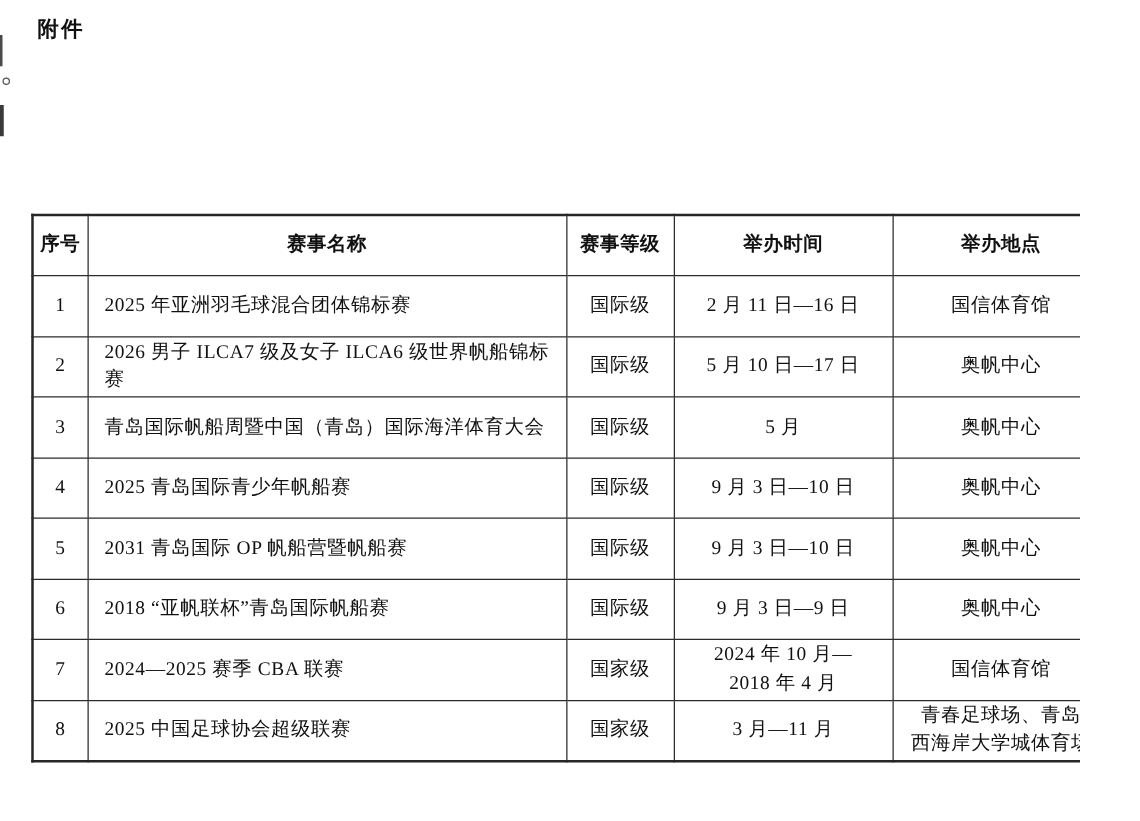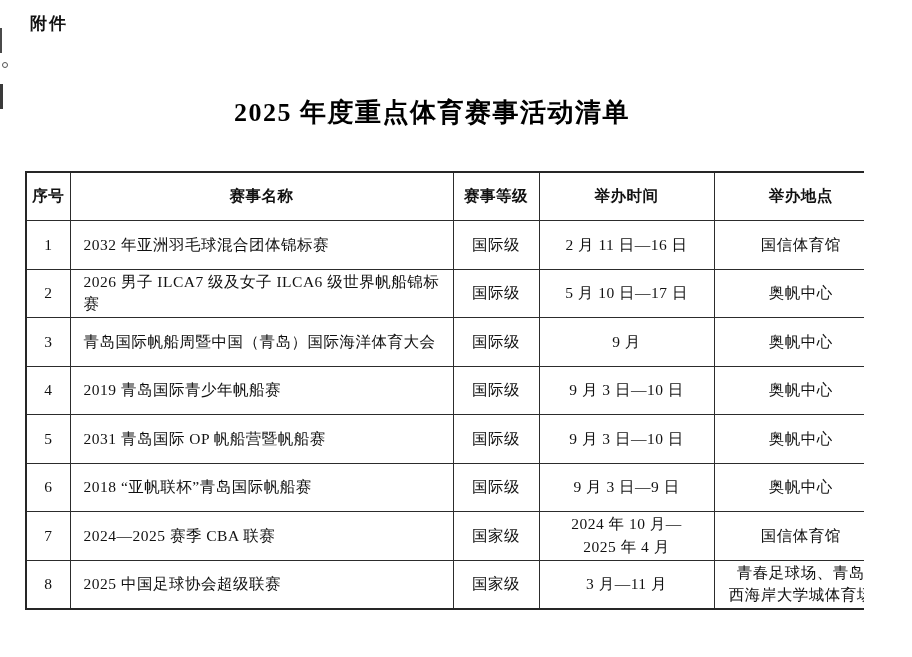--- a/index.html
+++ b/index.html
@@ -116,7 +116,6 @@
 
   <div class="attachment-label">附件</div>
 
-  <div class="doc-title">2025 年度重点体育赛事活动清单</div>
 
   <table class="events">
     <colgroup>

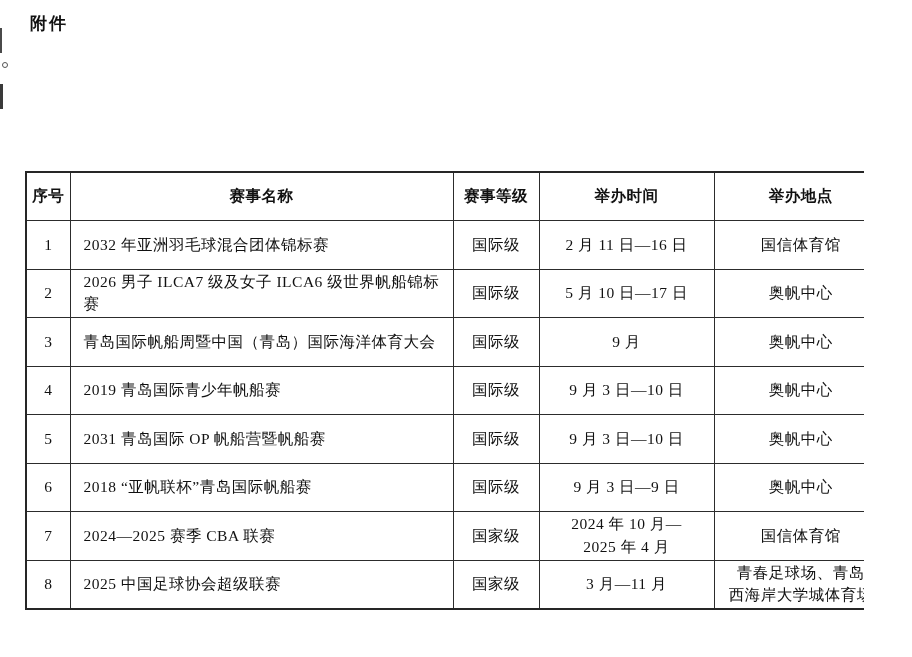--- a/index.html
+++ b/index.html
@@ -137,7 +137,7 @@
     <tbody>
         <tr>
           <td>1</td>
-          <td class="name-cell">2032 年亚洲羽毛球混合团体锦标赛</td>
+          <td class="name-cell">2025 年亚洲羽毛球混合团体锦标赛</td>
           <td>国际级</td>
           <td>2 月 11 日—16 日</td>
           <td>国信体育馆</td>

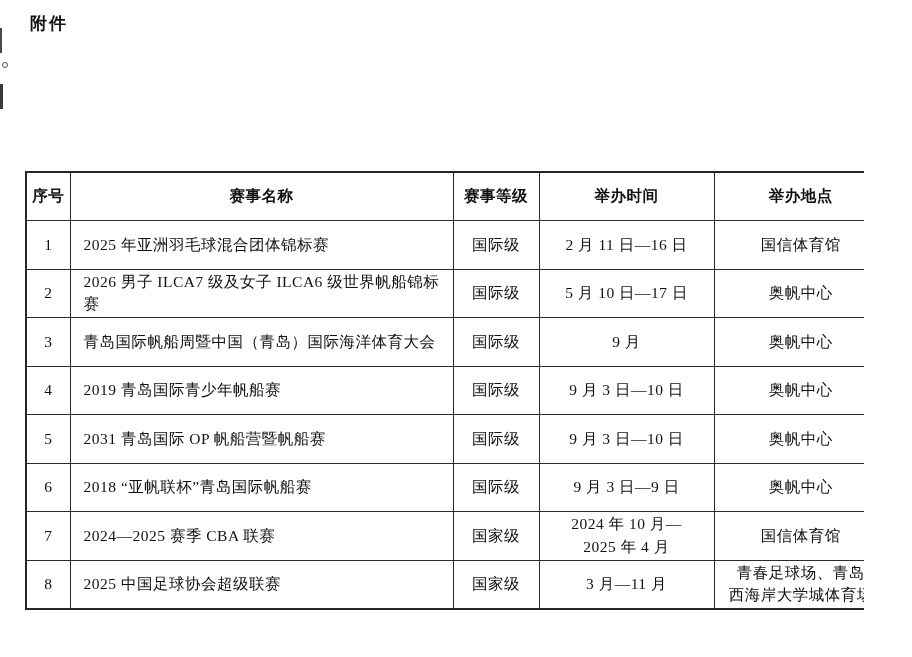--- a/index.html
+++ b/index.html
@@ -153,7 +153,7 @@
           <td>3</td>
           <td class="name-cell">青岛国际帆船周暨中国（青岛）国际海洋体育大会</td>
           <td>国际级</td>
-          <td>9 月</td>
+          <td>5 月</td>
           <td>奥帆中心</td>
         </tr>
         <tr>

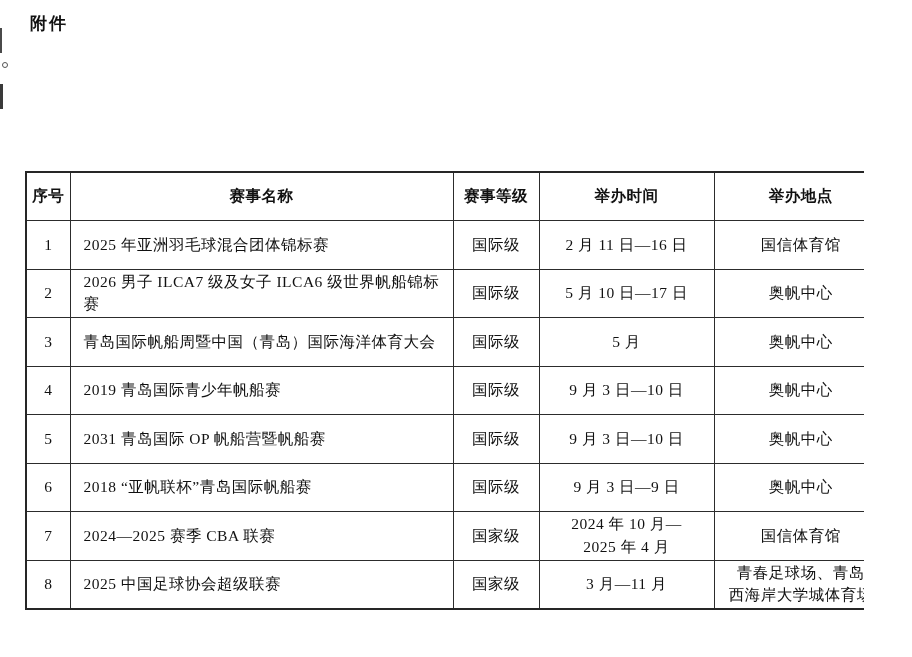--- a/index.html
+++ b/index.html
@@ -158,7 +158,7 @@
         </tr>
         <tr>
           <td>4</td>
-          <td class="name-cell">2019 青岛国际青少年帆船赛</td>
+          <td class="name-cell">2025 青岛国际青少年帆船赛</td>
           <td>国际级</td>
           <td>9 月 3 日—10 日</td>
           <td>奥帆中心</td>

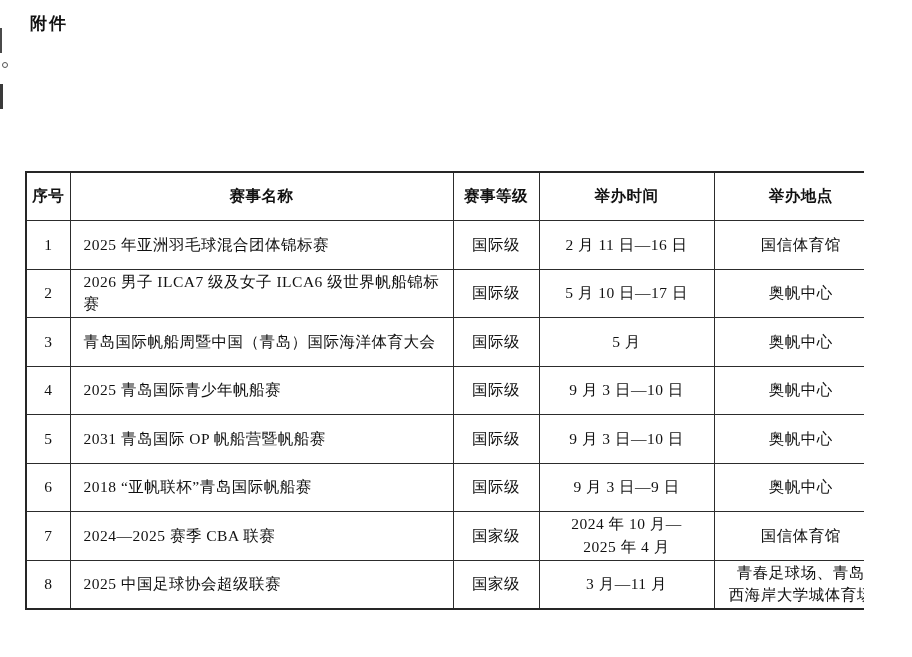--- a/index.html
+++ b/index.html
@@ -182,7 +182,7 @@
           <td class="name-cell">2024—2025 赛季 CBA 联赛</td>
           <td>国家级</td>
           <td>2024 年 10 月—
-2025 年 4 月</td>
+2018 年 4 月</td>
           <td>国信体育馆</td>
         </tr>
         <tr>

